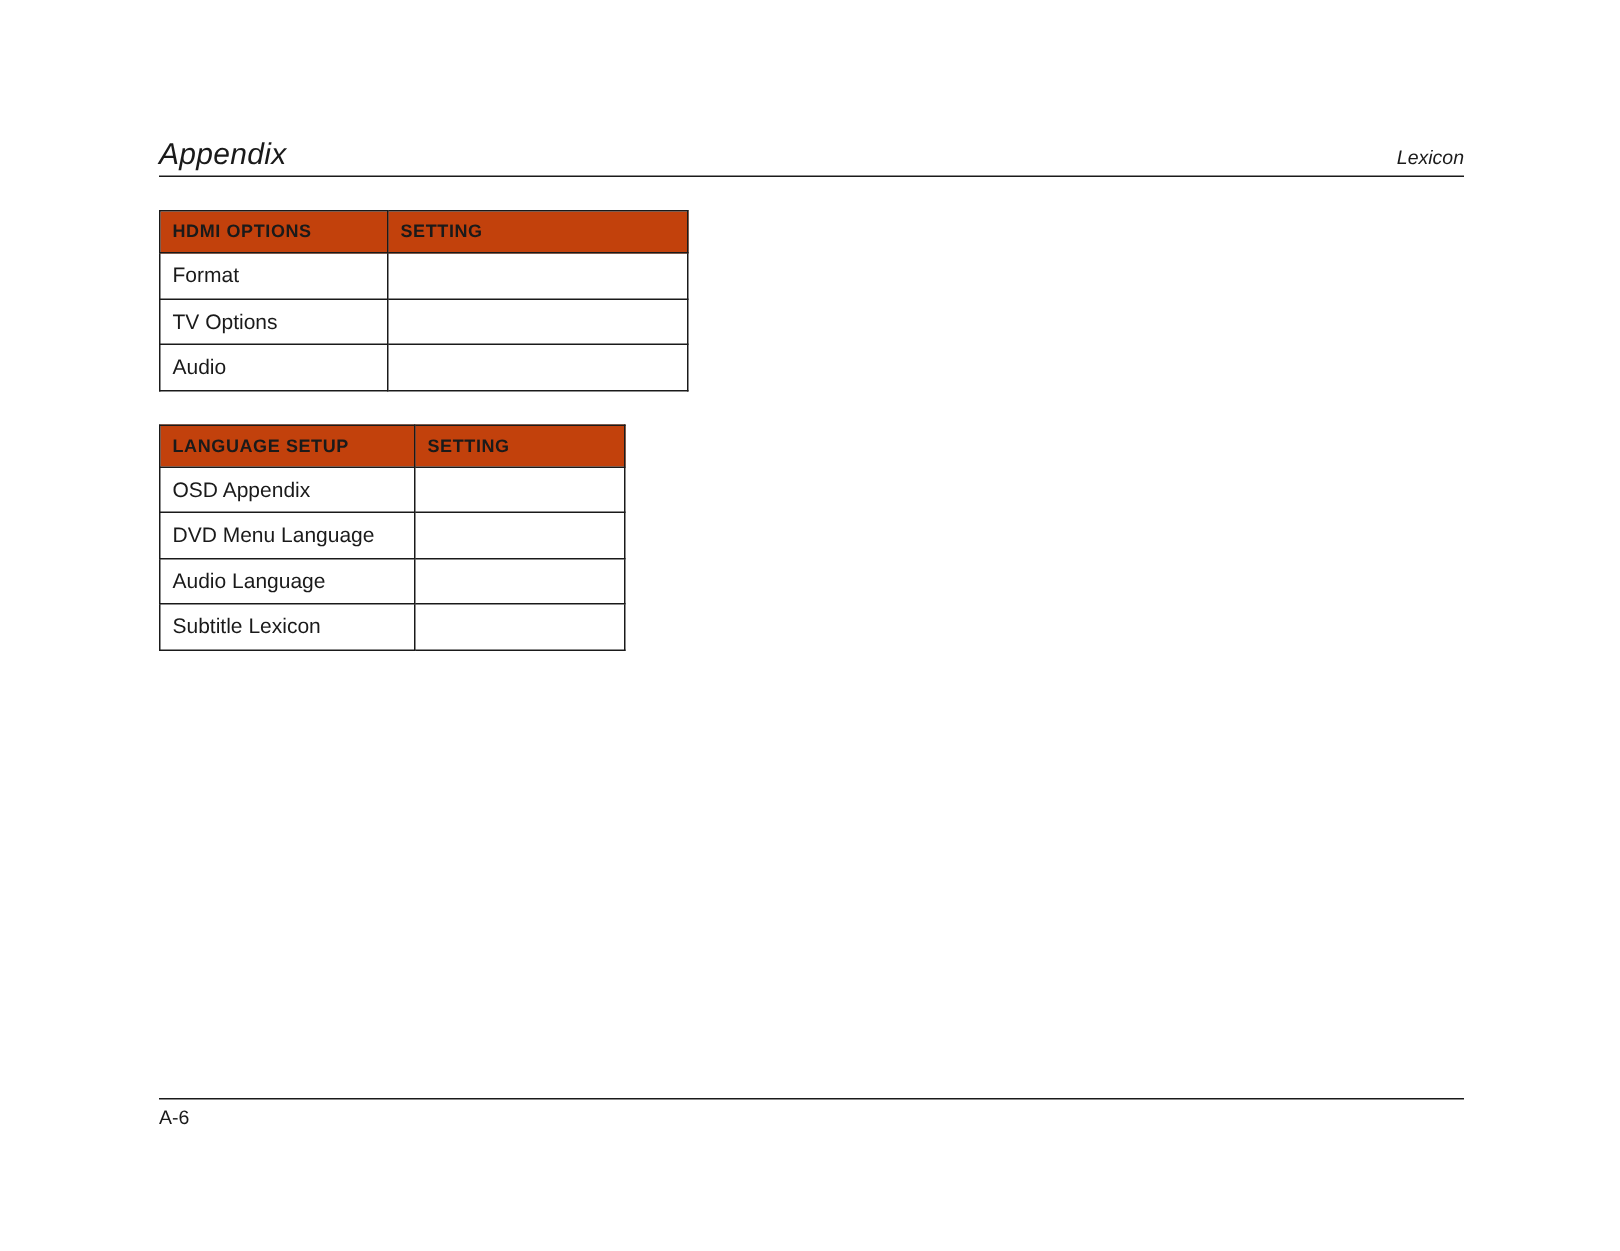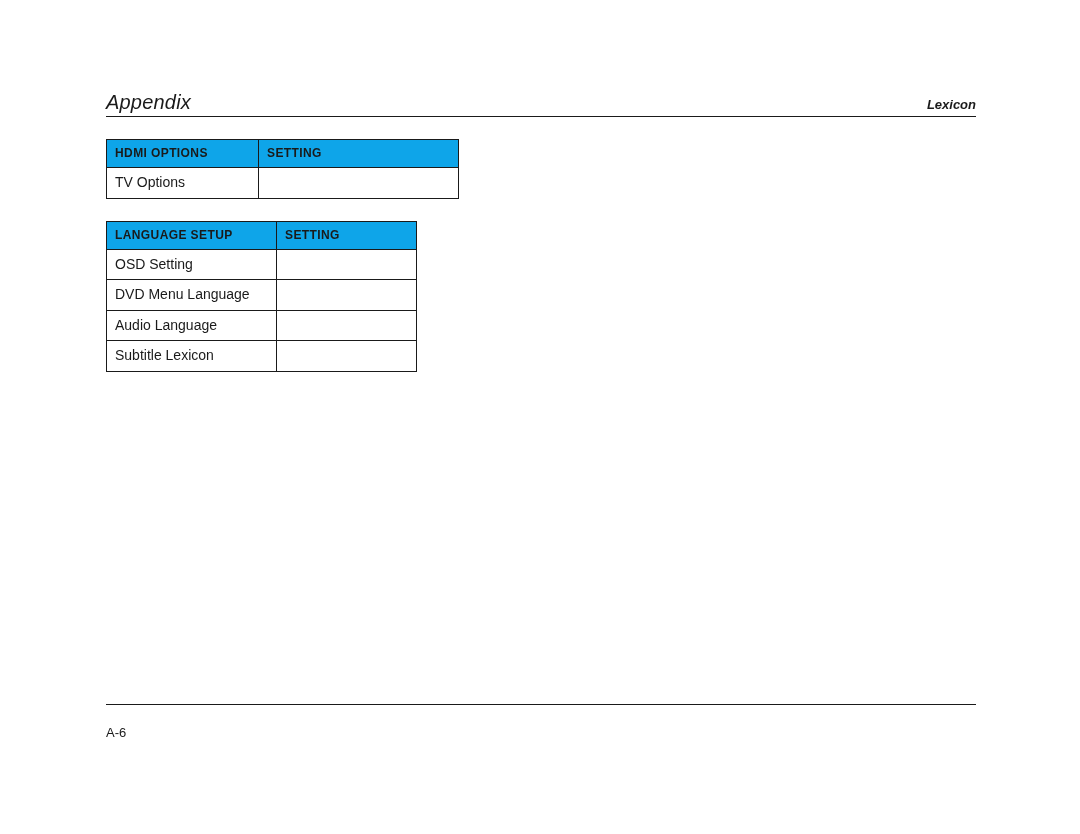--- a/index.html
+++ b/index.html
@@ -33,7 +33,7 @@
     .header-right {
       font-style: italic;
       font-size: 13px;
-      font-weight: 700;
+      font-weight: 400;
       margin-top: 24px;
     }
     .section-title {

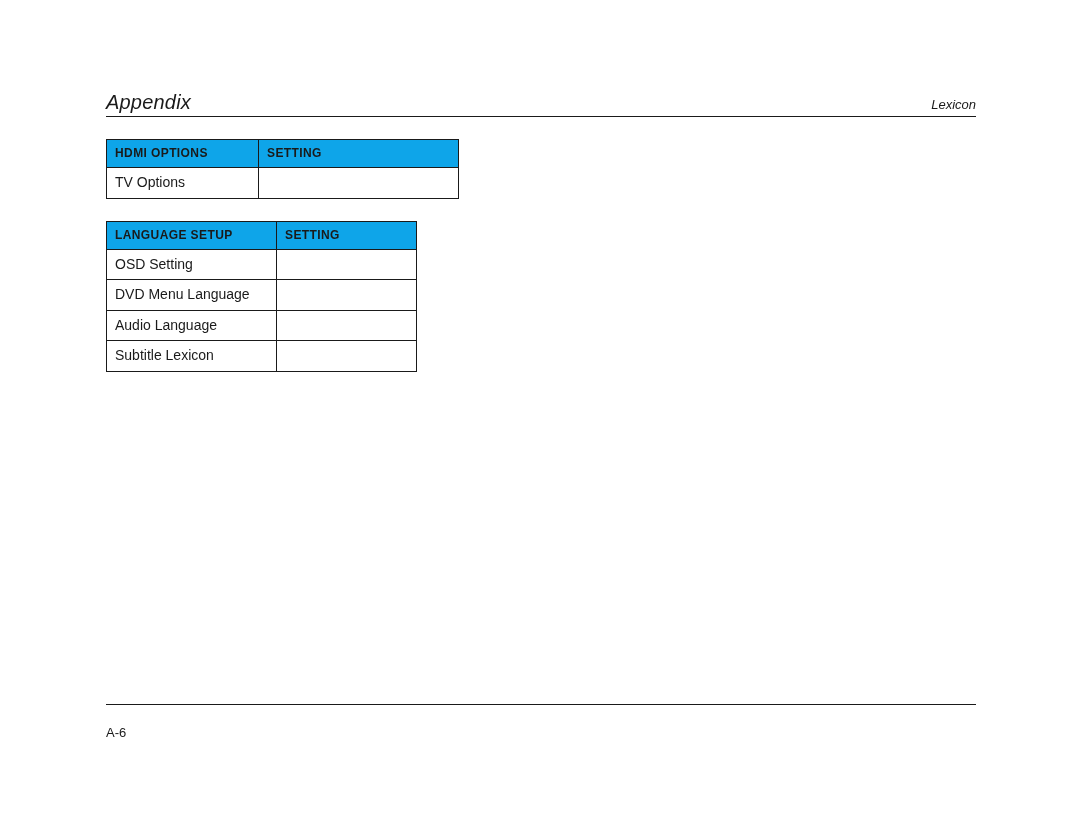--- a/index.html
+++ b/index.html
@@ -63,7 +63,7 @@
       line-height: 1.25;
     }
     table.worksheet th {
-      background: #0ea5e9;
+      background: #c2410c;
       font-weight: 700;
       text-transform: uppercase;
       font-size: 12px;

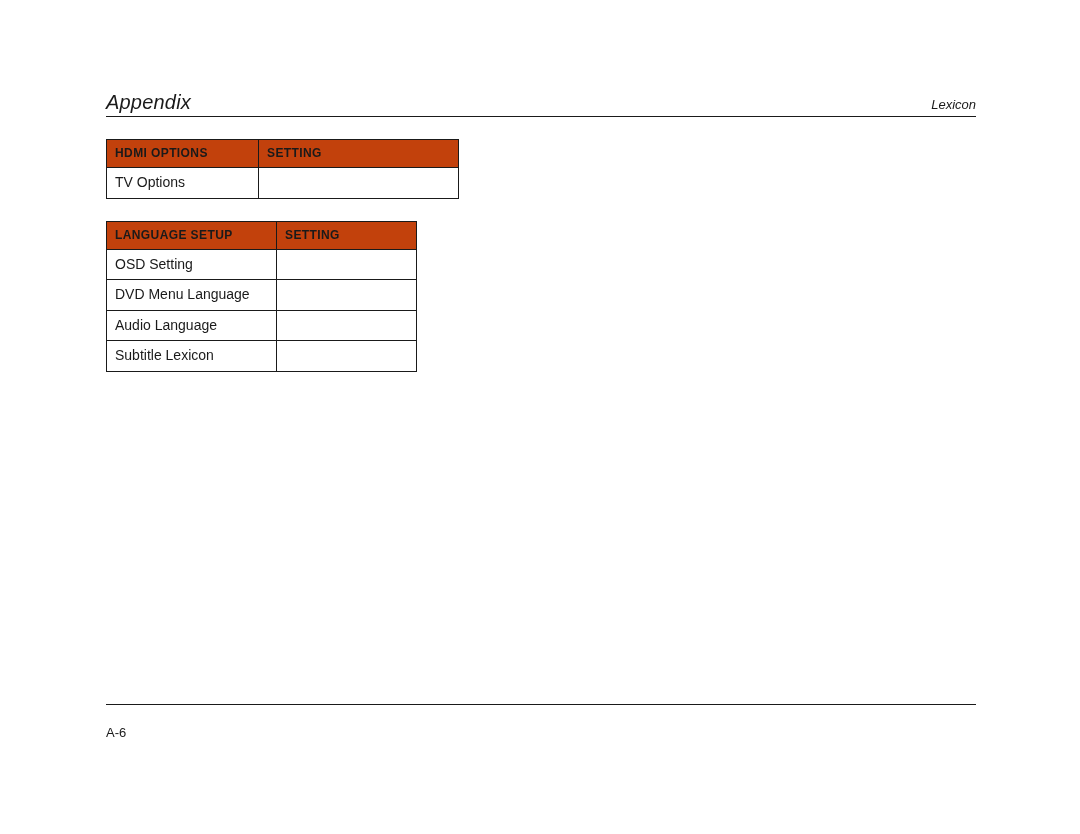--- a/index.html
+++ b/index.html
@@ -102,6 +102,10 @@
       <th class="col2">Setting</th>
     </tr>
     <tr>
+      <td class="col1">Format</td>
+      <td class="col2"></td>
+    </tr>
+    <tr>
       <td class="col1">TV Options</td>
       <td class="col2"></td>
     </tr>

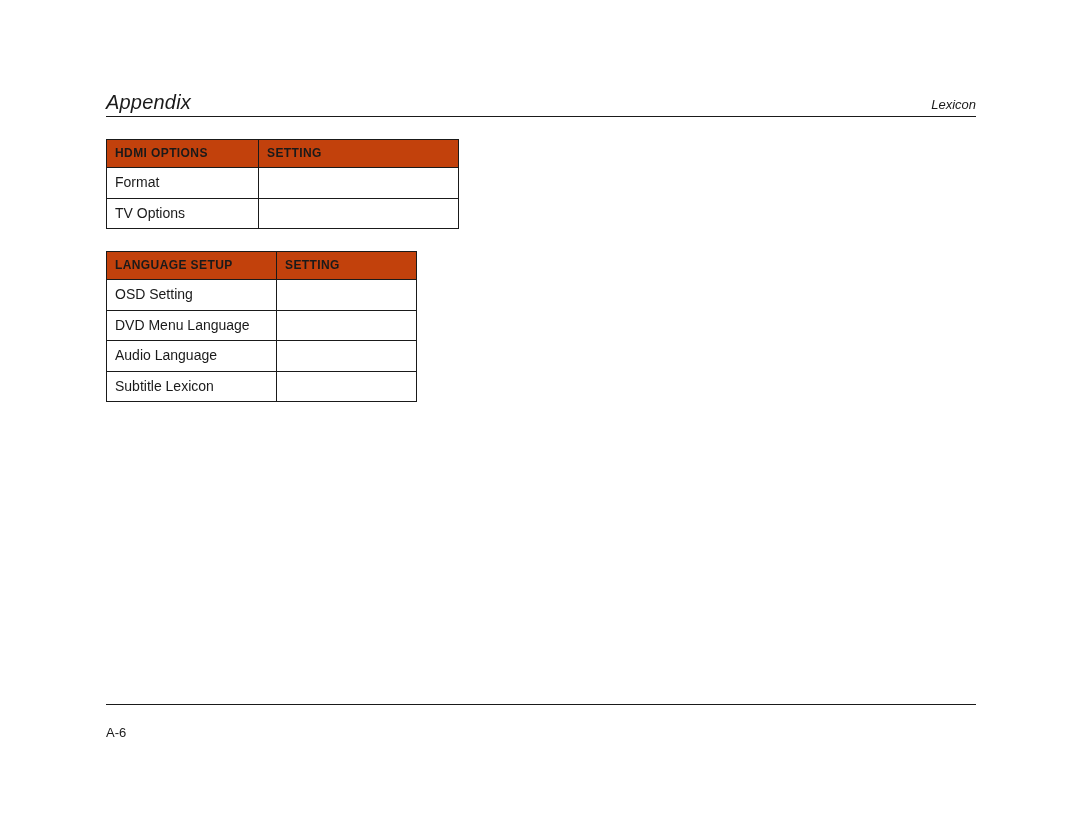--- a/index.html
+++ b/index.html
@@ -109,6 +109,10 @@
       <td class="col1">TV Options</td>
       <td class="col2"></td>
     </tr>
+    <tr>
+      <td class="col1">Audio</td>
+      <td class="col2"></td>
+    </tr>
   </tbody>
     </table>
 

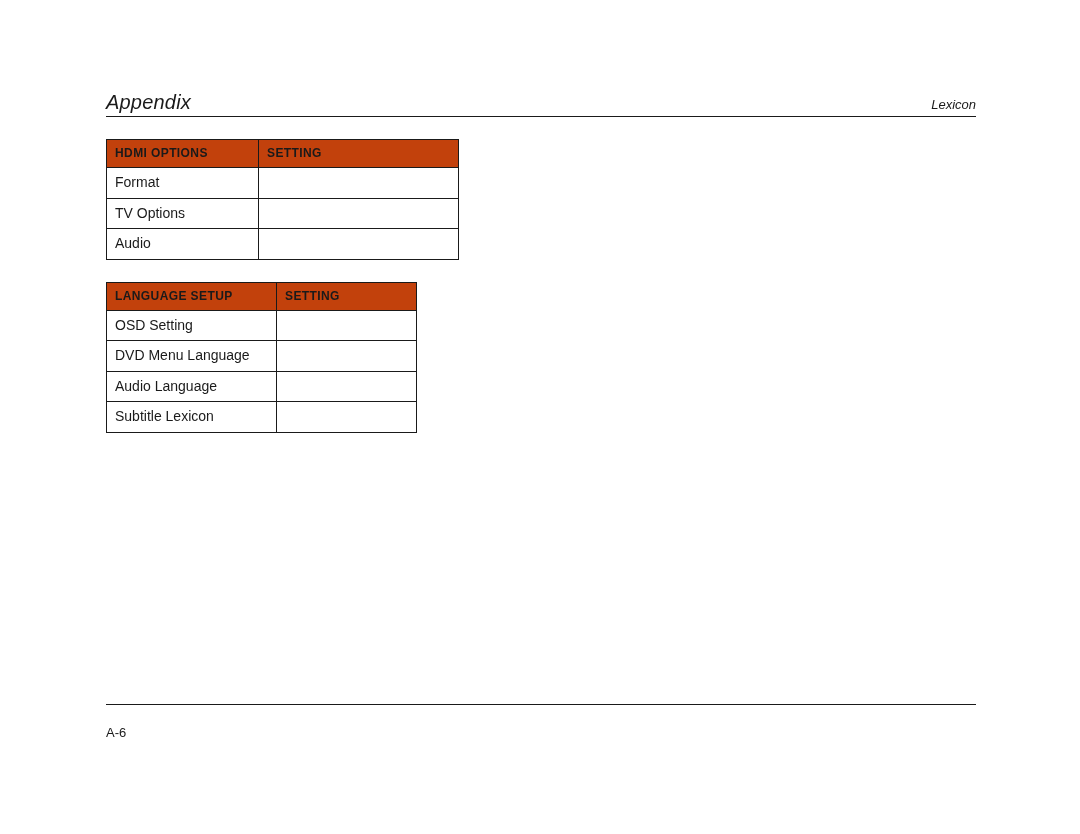--- a/index.html
+++ b/index.html
@@ -123,7 +123,7 @@
       <th class="col2">Setting</th>
     </tr>
     <tr>
-      <td class="col1">OSD Setting</td>
+      <td class="col1">OSD Appendix</td>
       <td class="col2"></td>
     </tr>
     <tr>

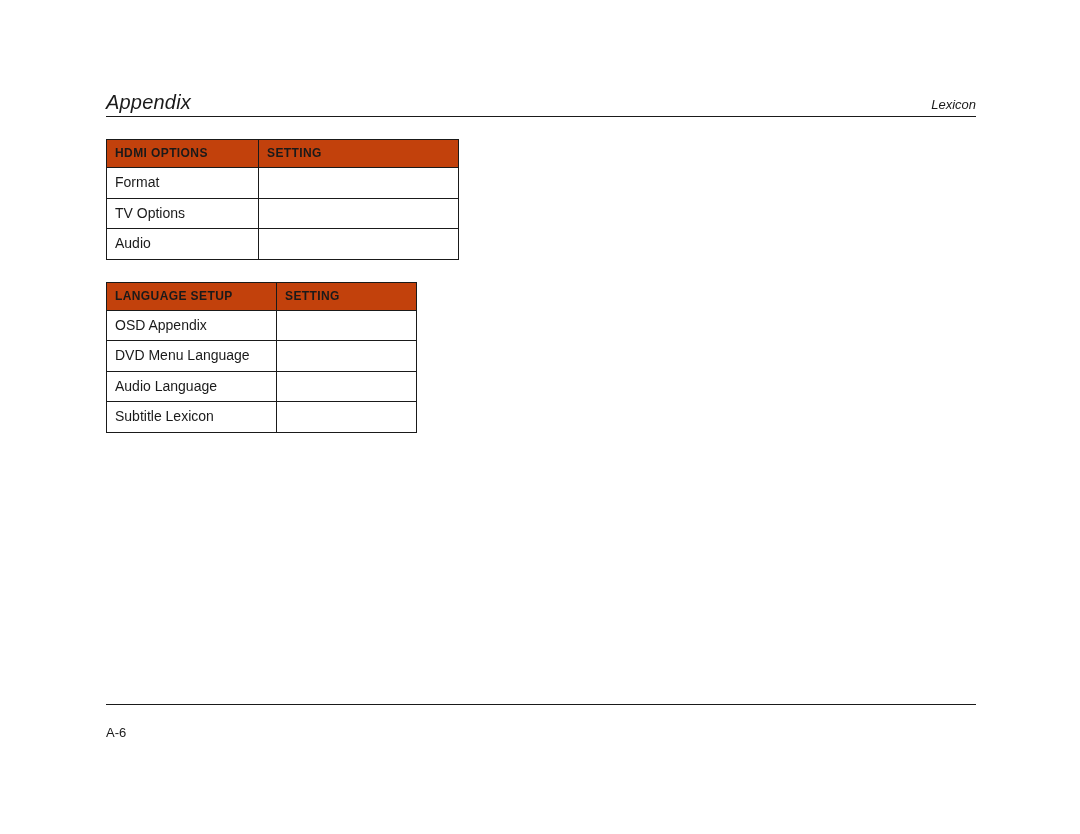--- a/index.html
+++ b/index.html
@@ -78,10 +78,10 @@
     .footer {
       position: absolute;
       left: 106px;
-      top: 704px;
+      top: 732px;
       width: 870px;
       border-top: 1px solid #1a1a1a;
-      padding-top: 20px;
+      padding-top: 4px;
       font-size: 13px;
     }
   </style>

